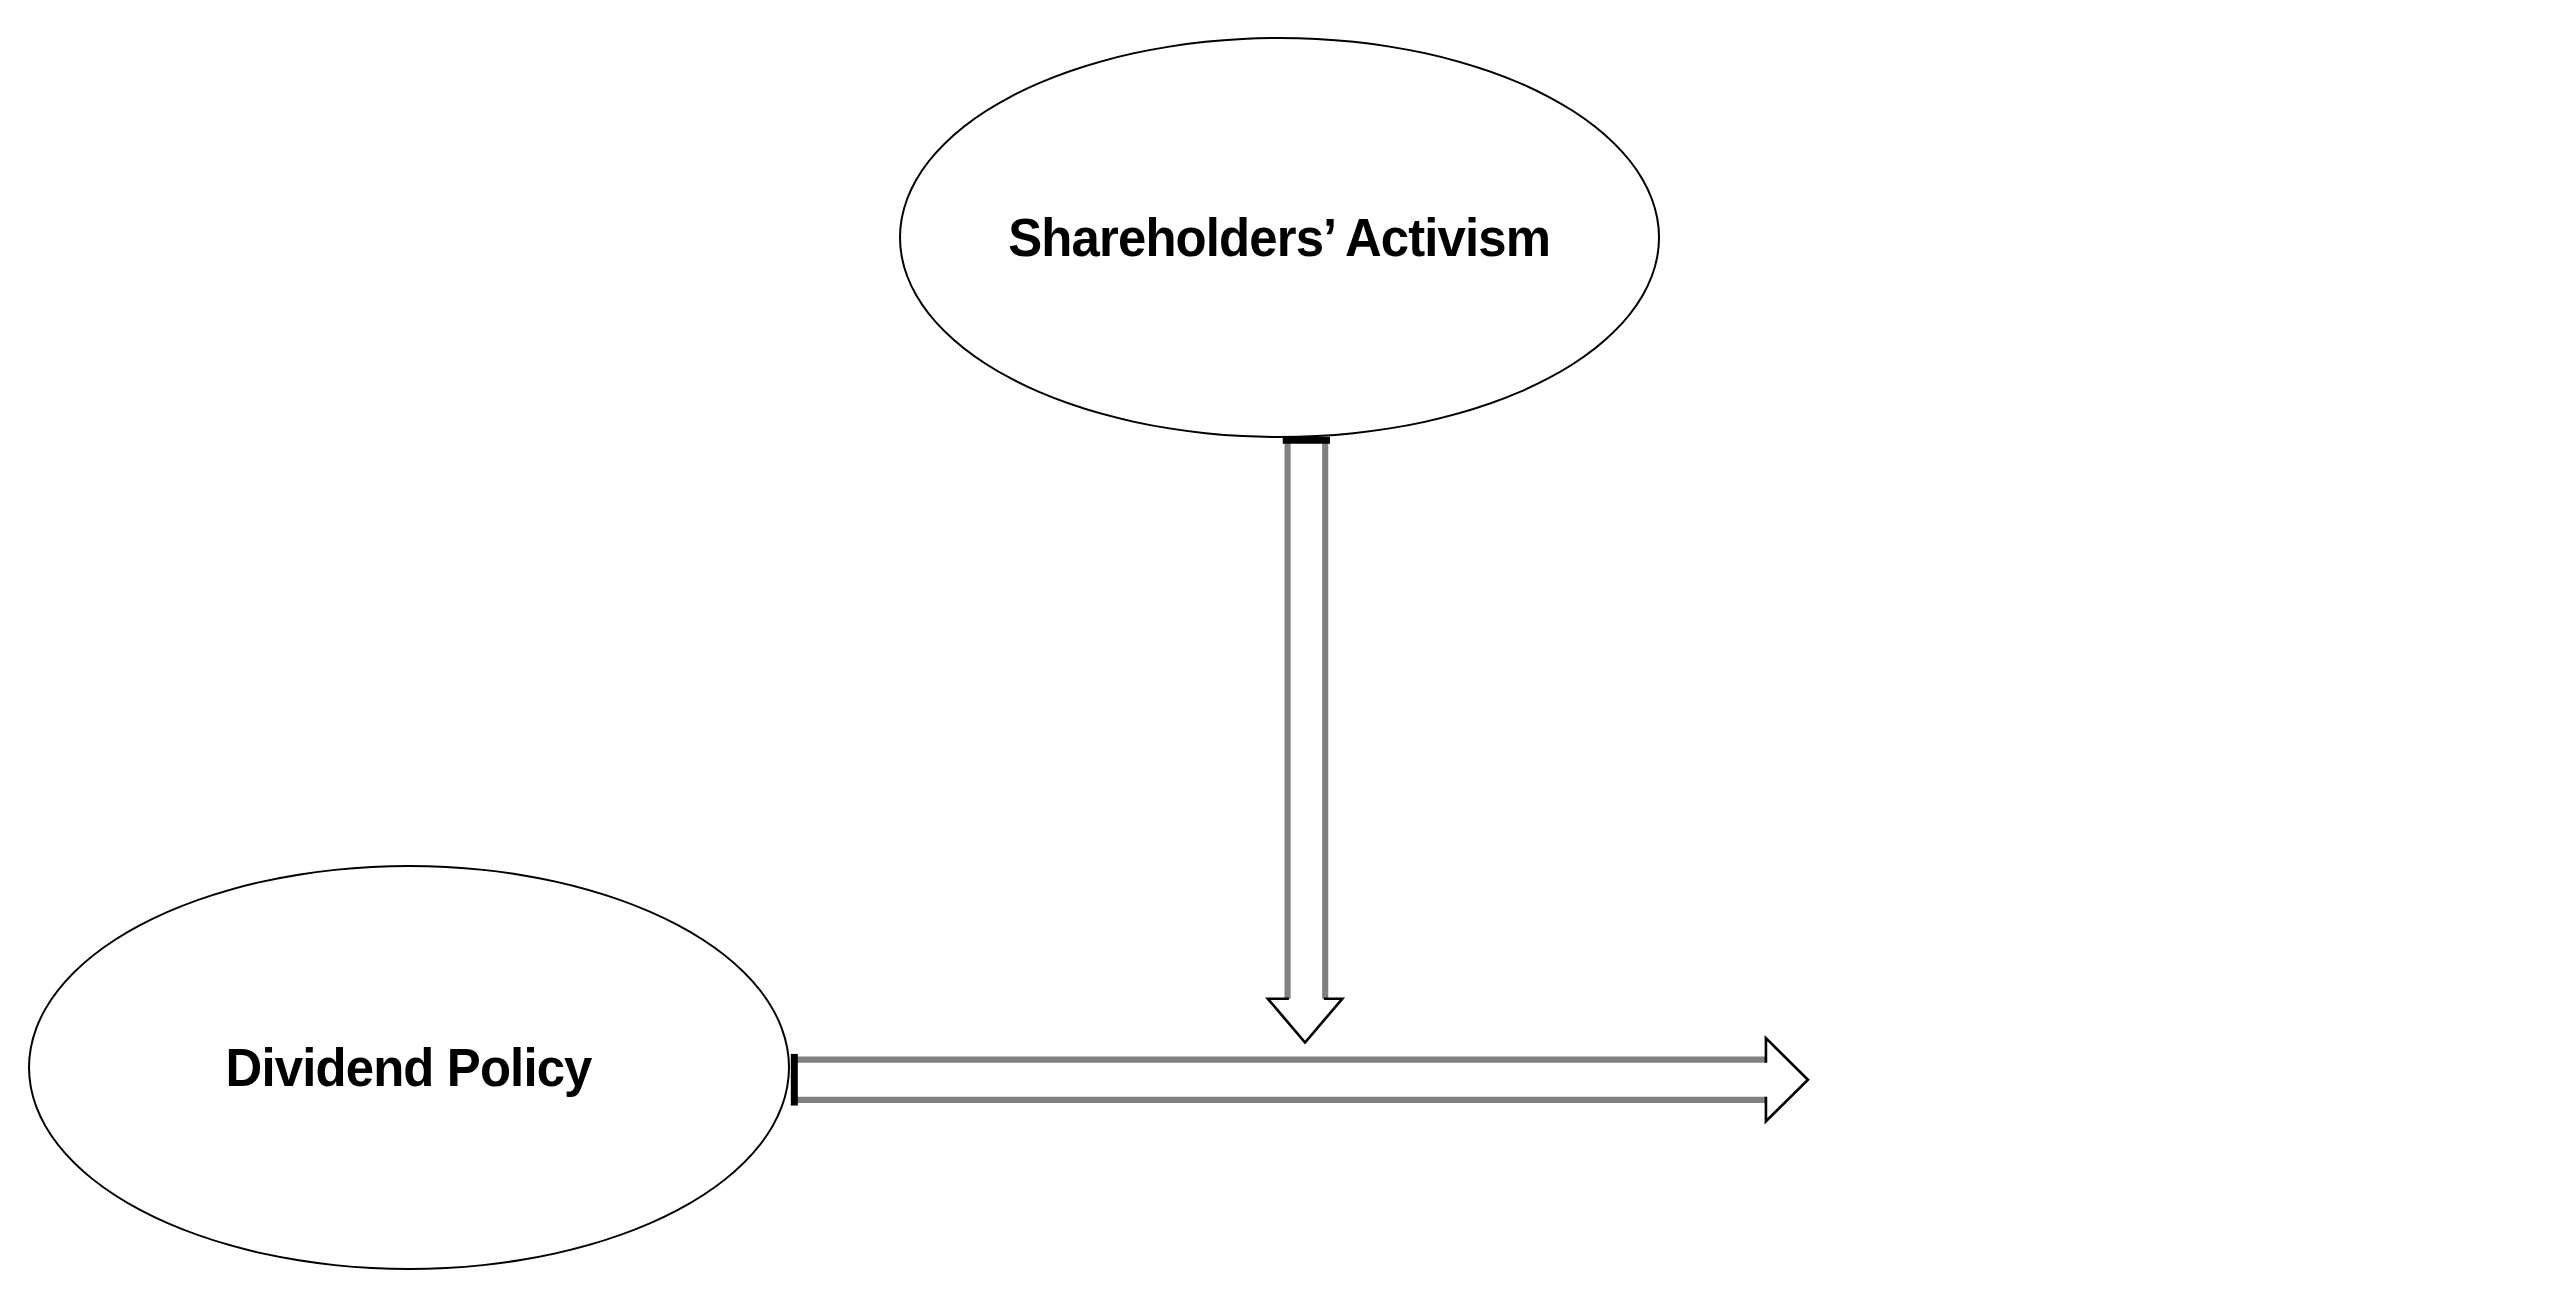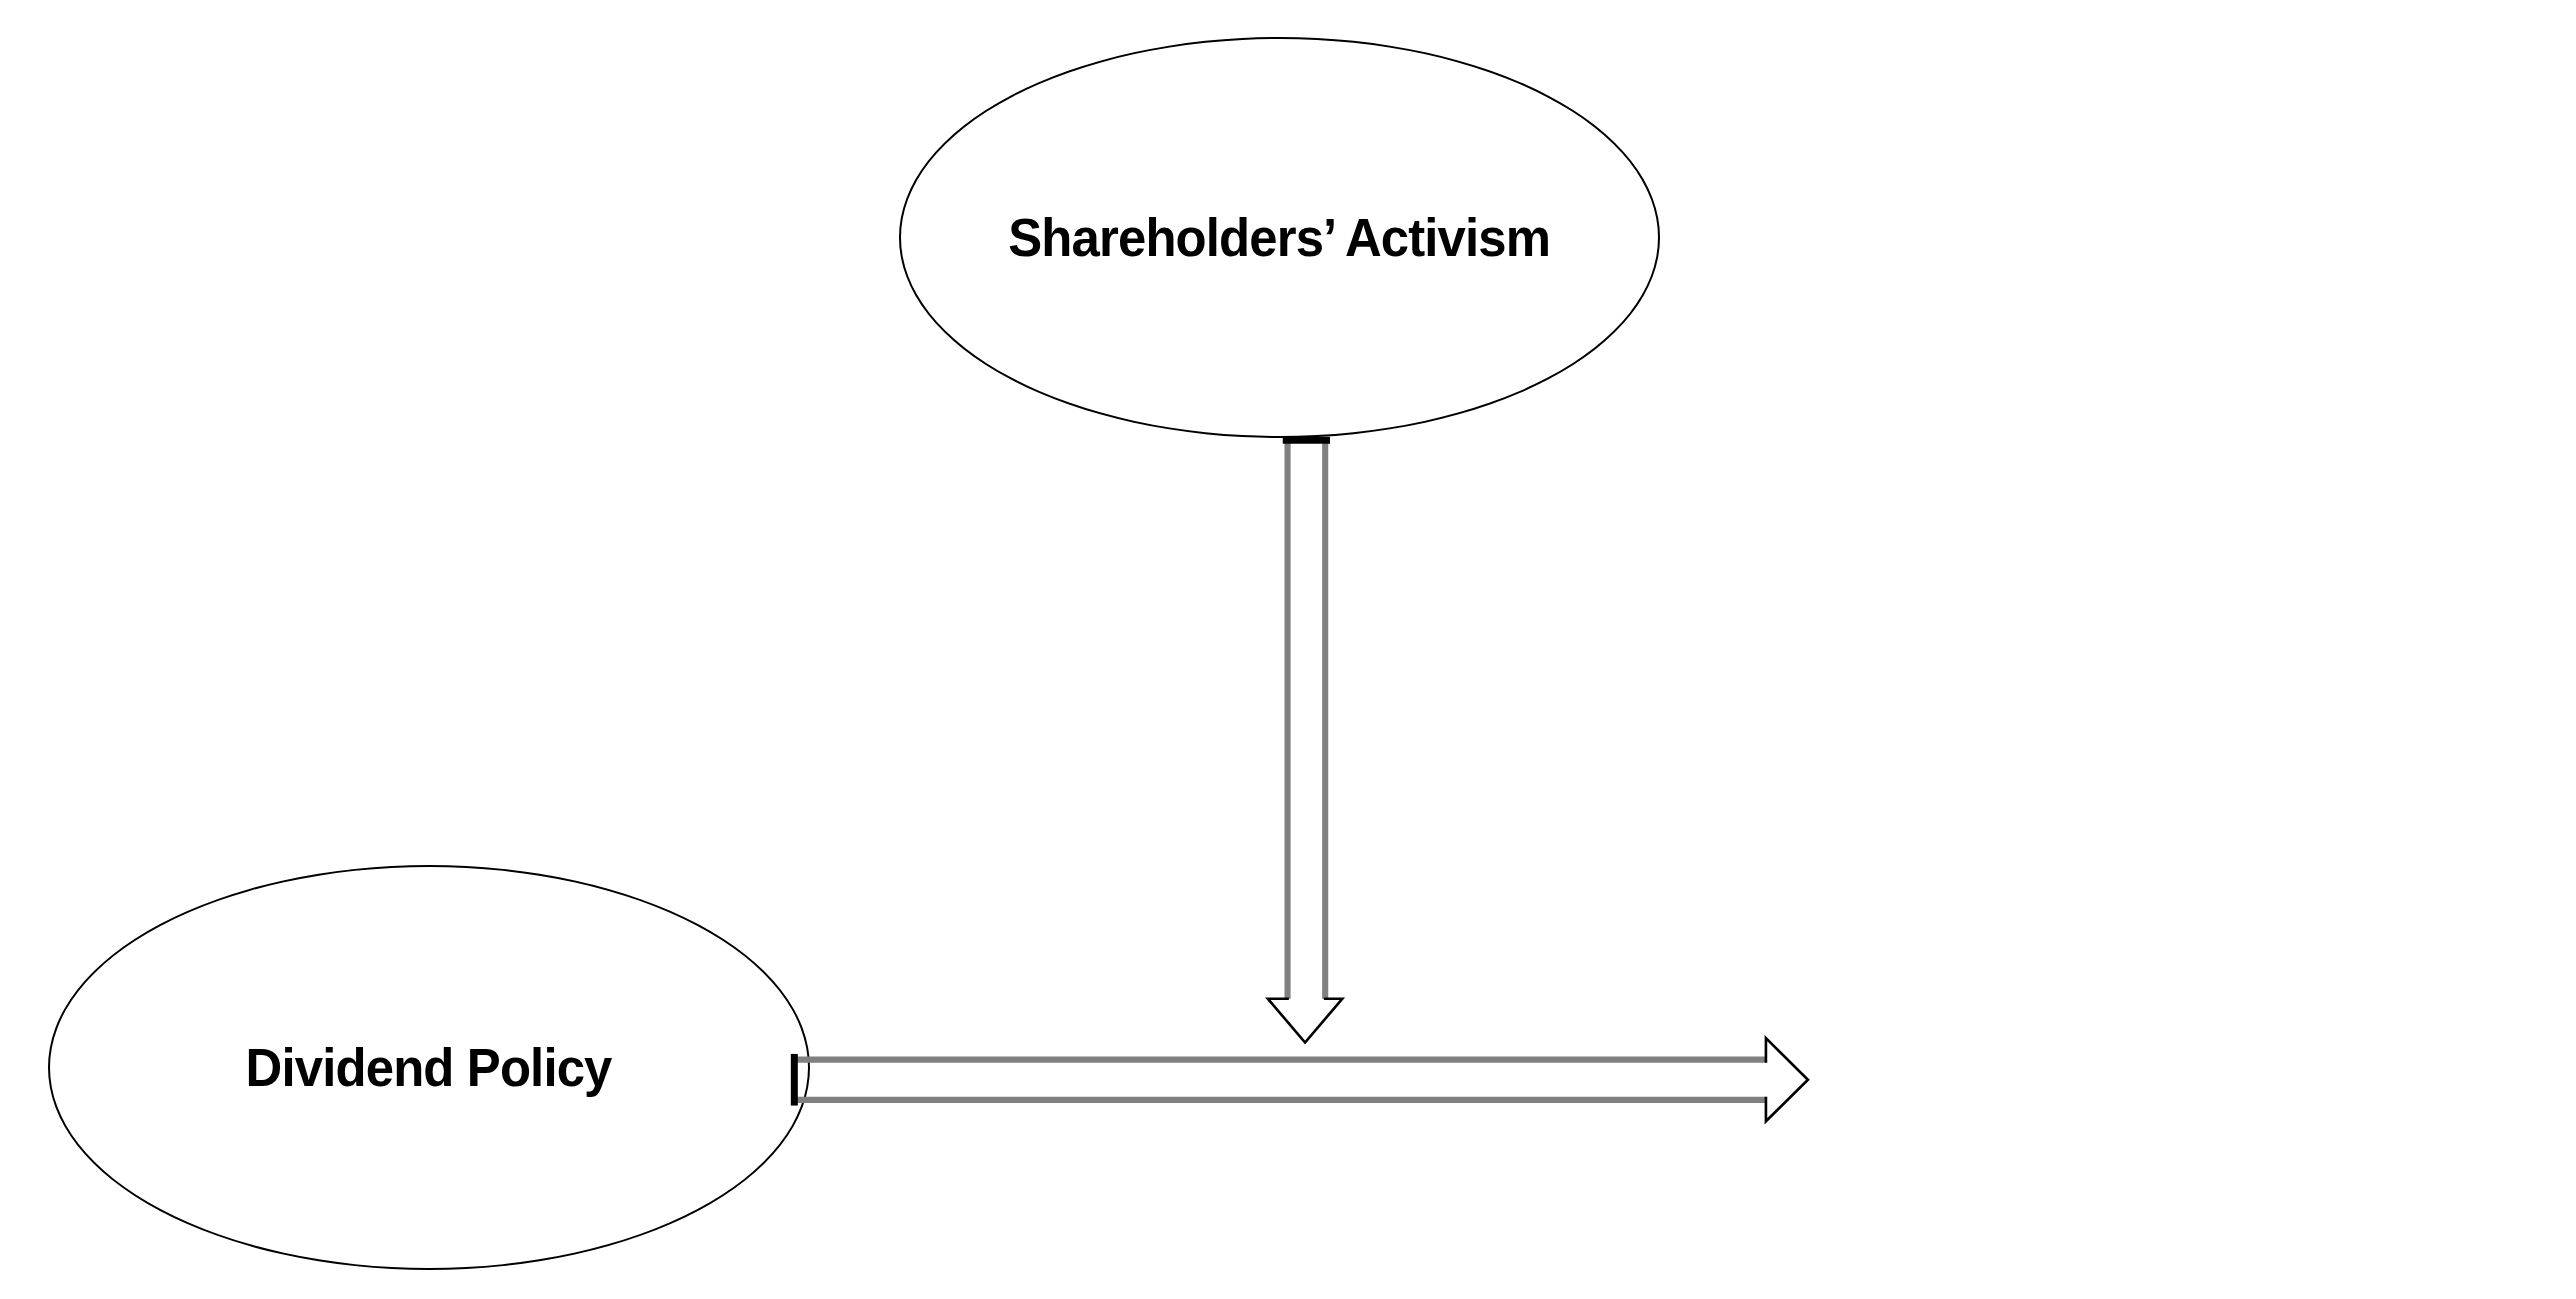--- a/index.html
+++ b/index.html
@@ -26,7 +26,7 @@
     justify-content: center;
   }
   #node-activism { left: 899px; top: 37px;  width: 761px; height: 401px; }
-  #node-dividend { left: 48px;   top: 865px; width: 762px; height: 405px; }
+  #node-dividend { left: 28px;   top: 865px; width: 762px; height: 405px; }
   #node-distress { left: 1798px; top: 865px; width: 774px; height: 405px; }
   .label {
     font-weight: 700;

